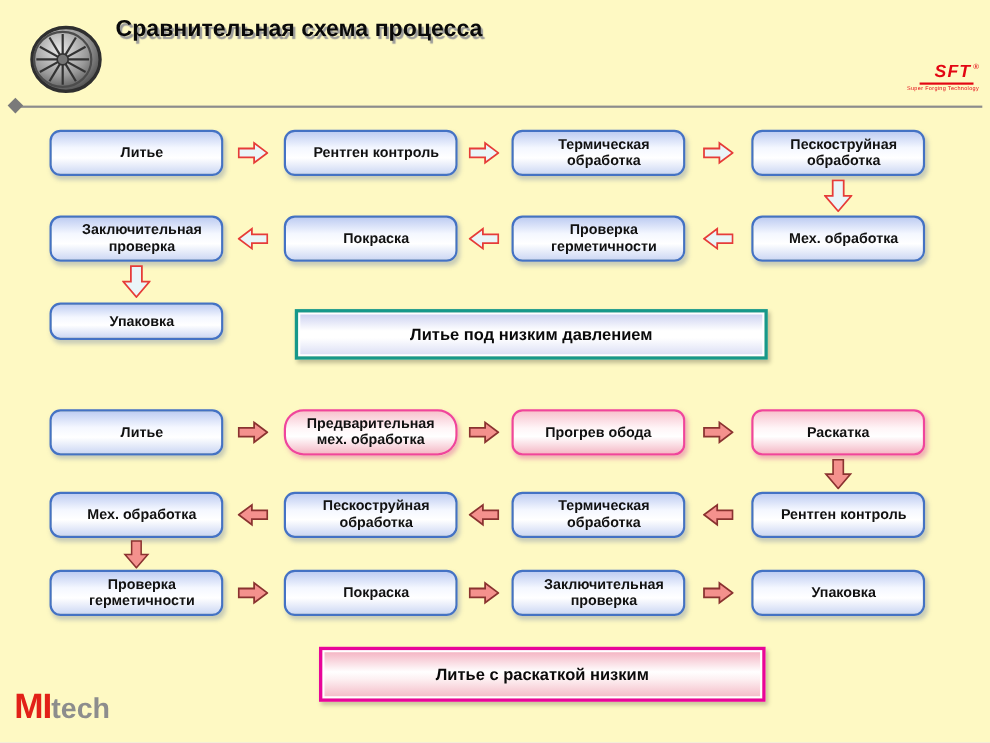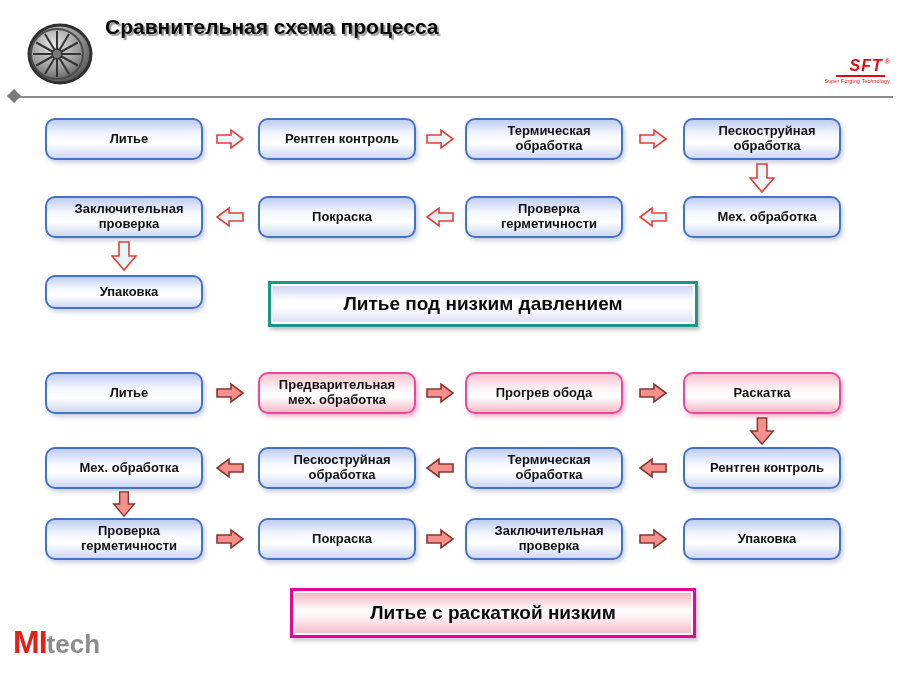--- a/index.html
+++ b/index.html
@@ -3,7 +3,7 @@
 <meta charset="utf-8">
 <style>
   html,body{margin:0;padding:0;background:#e9e9e9;font-family:"Liberation Sans",sans-serif;}
-  #slide{position:relative;width:900px;height:675px;background:#ffffff;overflow:hidden;margin:0 auto;}
+  #slide{position:relative;width:900px;height:675px;background:#fef9c3;overflow:hidden;margin:0 auto;}
 
   
   .title{position:absolute;left:105px;top:13px;font-size:21px;font-weight:bold;color:#0a0a0a;

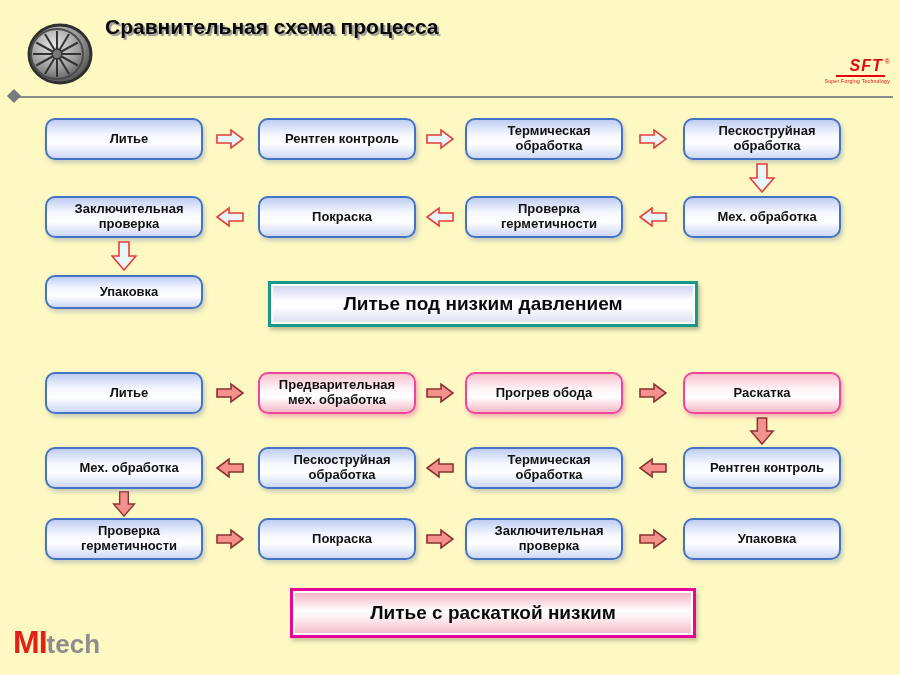--- a/index.html
+++ b/index.html
@@ -31,7 +31,7 @@
 
   
   .label-box{position:absolute;display:flex;align-items:center;justify-content:center;
-       font-weight:bold;font-size:19px;color:#0a0a0a;text-align:center;}
+       font-weight:bold;font-size:15px;color:#0a0a0a;text-align:center;}
   .label-teal{border:3px solid #17988a;
        background:linear-gradient(180deg,#c9cef0 0%,#ffffff 42%,#ffffff 58%,#d8dcf4 100%);
        box-shadow:inset 0 0 0 2px #ffffff,2px 3px 4px rgba(0,0,0,.25);}

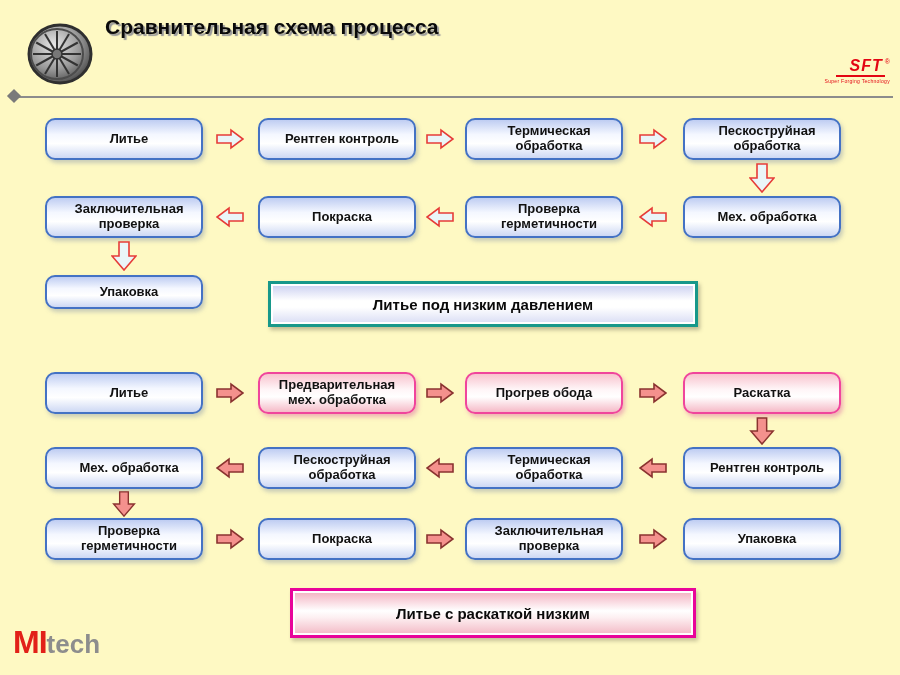--- a/index.html
+++ b/index.html
@@ -155,7 +155,7 @@
   <div class="label-box label-teal" style="left:268px;top:281px;width:424px;height:40px;">Литье под низким давлением</div>
 
   <div class="box blue" style="left:45px;top:372px;">Литье</div>
-  <div class="box pink" style="left:258px;top:372px;">Предварительная мех. обработка</div>
+  <div class="box pink" style="left:258px;top:372px;border-radius:18px;">Предварительная мех. обработка</div>
   <div class="box pink" style="left:465px;top:372px;">Прогрев обода</div>
   <div class="box pink" style="left:683px;top:372px;">Раскатка</div>
 

